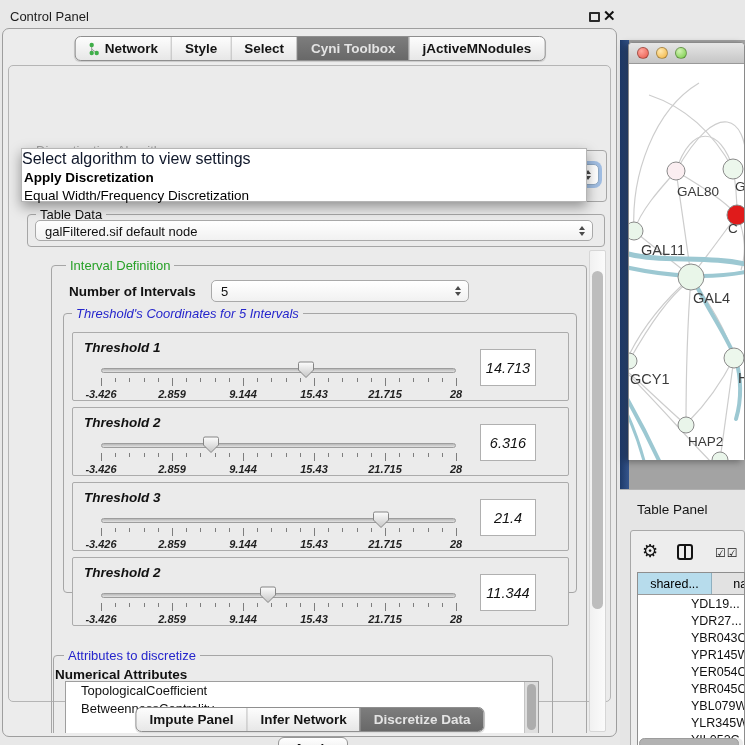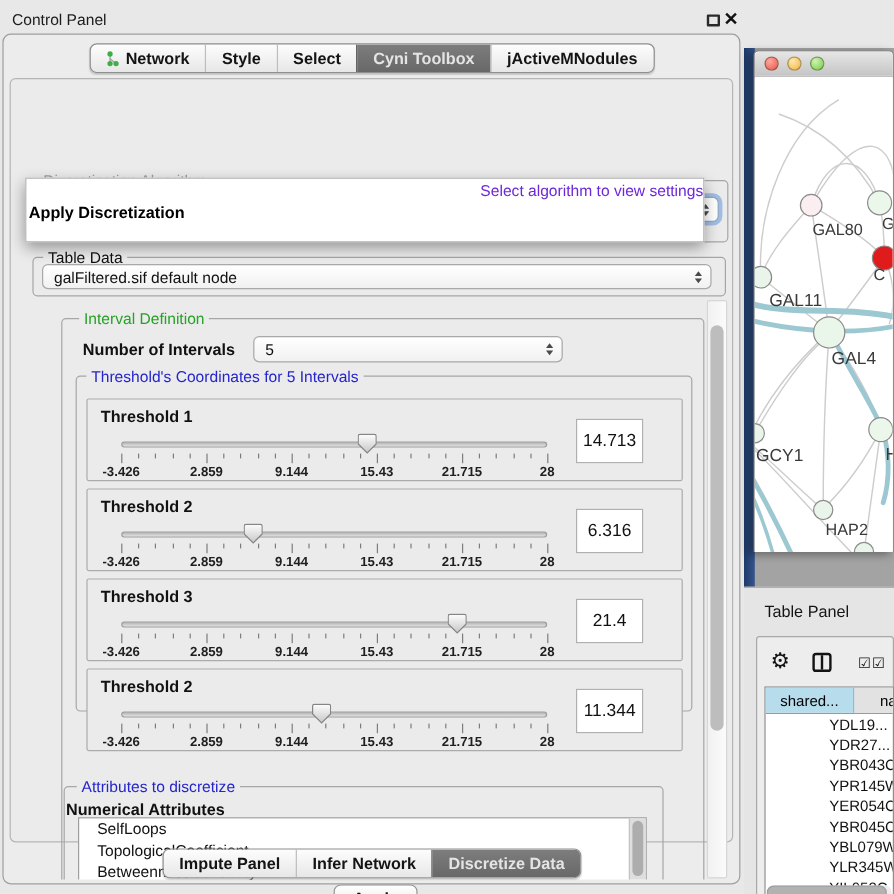--- a/index.html
+++ b/index.html
@@ -32,7 +32,7 @@
   #alg-combo-frag { position:absolute; left:560px; top:98px; width:30px; height:21px; background:#fff; border:1px solid #8fa9c4; border-radius:5px; box-shadow:0 0 0 3px rgba(98,152,219,.55); z-index:3; }
 
   #algo-popup { position:absolute; left:12px; top:82px; width:566px; height:54px; background:#fff; border:1px solid #b5b5b5; box-shadow:0 5px 12px rgba(0,0,0,.38); z-index:40; }
-  .popup-hint { height:20px; line-height:20px; text-align:right; color:#6d28d9; font-size:13px; }
+  .popup-hint { height:20px; line-height:20px; text-align:left; color:#0f172a; font-size:16px; }
   .popup-item { height:18px; line-height:18px; padding-left:2px; font-size:13.5px; color:#000; }
   .popup-item.bold { font-weight:700; }
 

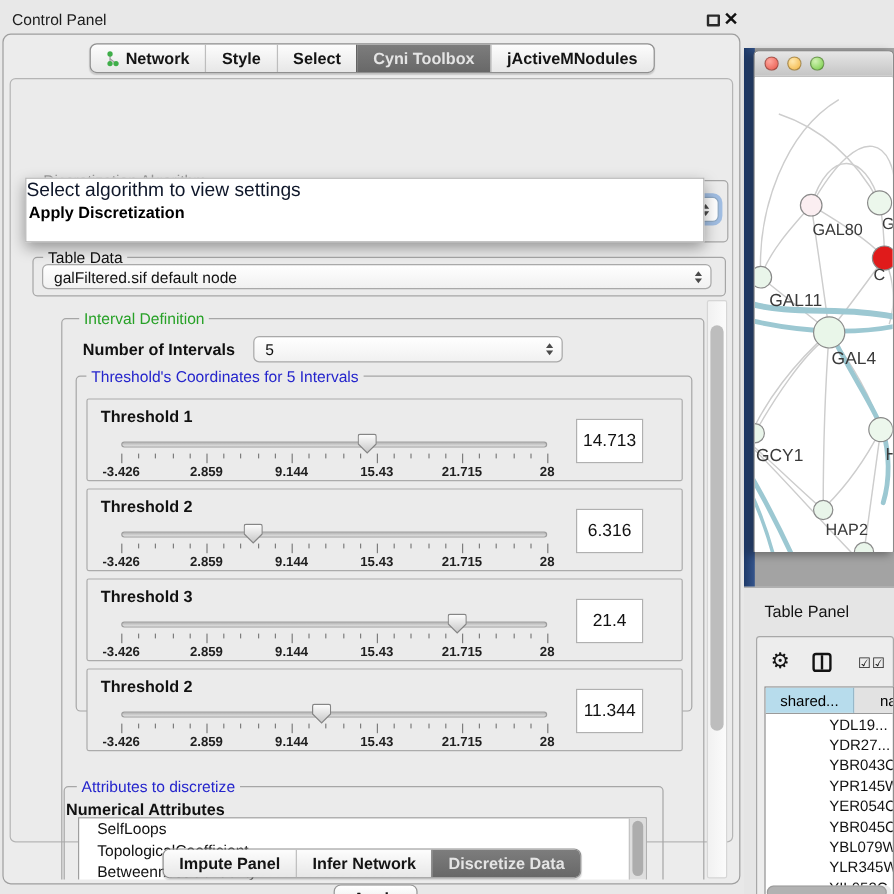--- a/index.html
+++ b/index.html
@@ -169,6 +169,7 @@
     <div id="algo-popup">
       <div class="popup-hint">Select algorithm to view settings</div>
       <div class="popup-item bold">Apply Discretization</div>
+      <div class="popup-item">Equal Width/Frequency Discretization</div>
     </div>
 
     <div id="td-group" class="group">

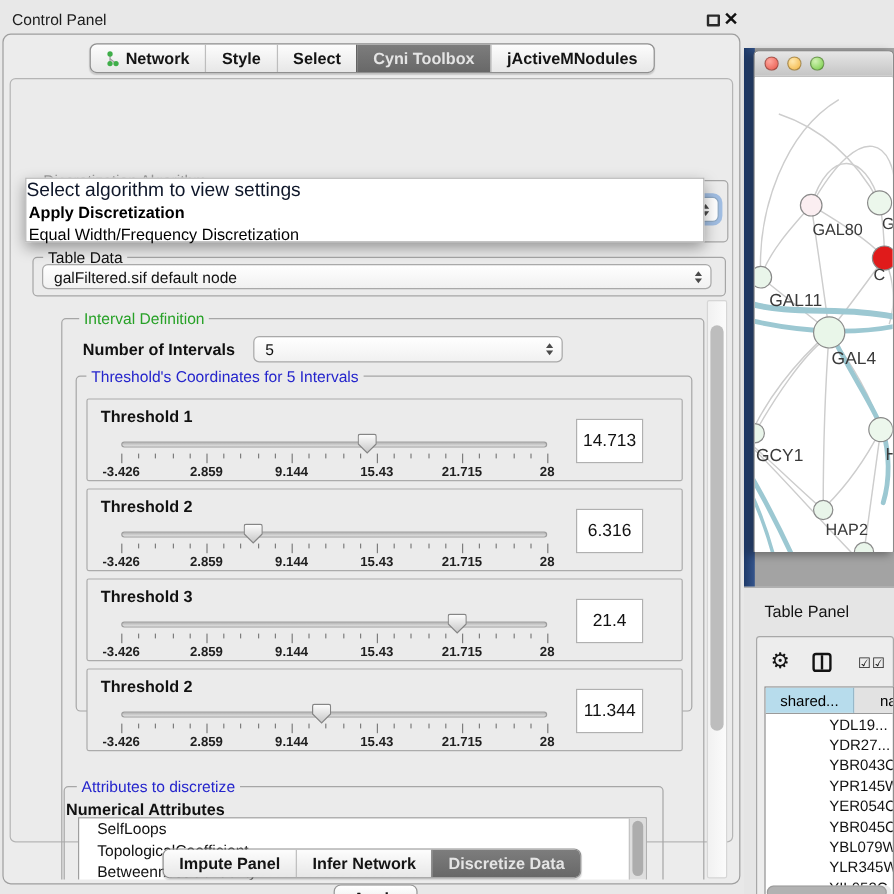--- a/index.html
+++ b/index.html
@@ -51,7 +51,7 @@
   #int-group > .group-title { left:14px; color:#27a127; }
   #noi-label { position:absolute; left:40px; top:35px; font-weight:700; font-size:13.5px; }
   #noi-combo { left:182px; top:31px; width:258px; height:22px; }
-  #thr-group { left:34px; top:64px; width:514px; height:280px; }
+  #thr-group { left:34px; top:64px; width:514px; height:280px;font-style:italic; }
   #thr-group > .group-title { color:#2525cc; }
   #attr-group { left:24px; top:406px; width:500px; height:130px; }
   #attr-group > .group-title { left:10px; color:#2525cc; }

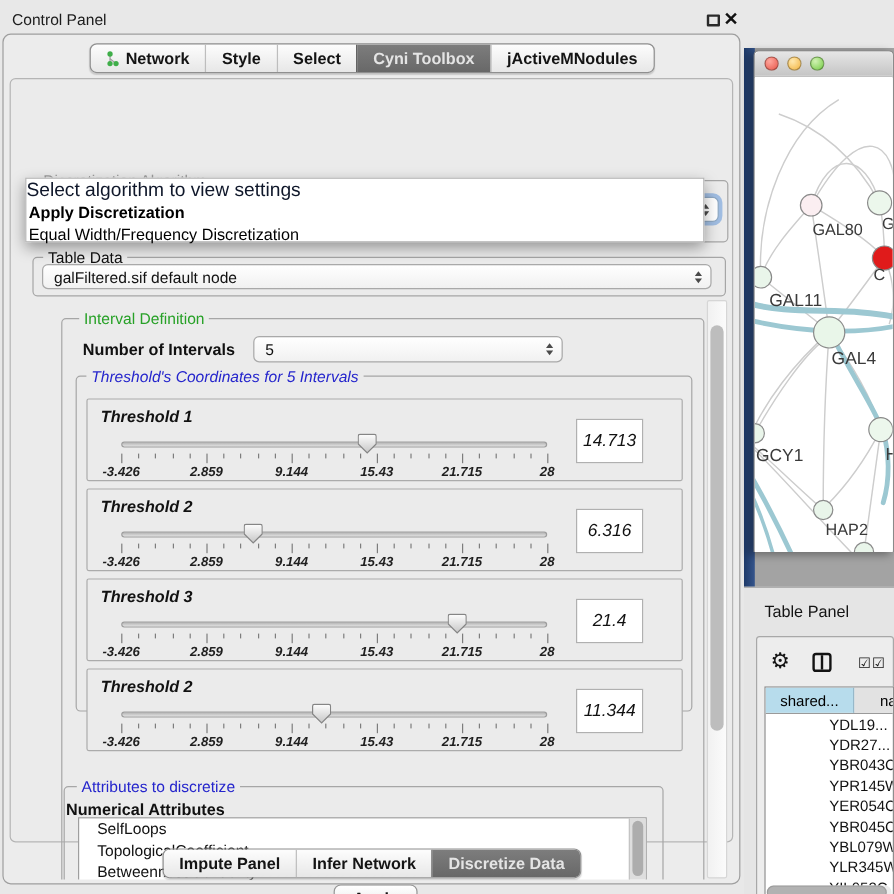--- a/index.html
+++ b/index.html
@@ -393,7 +393,6 @@
       </div>
       <span id="na-label">Numerical Attributes</span>
       <div id="attr-list">
-        <div class="attr-item">SelfLoops</div>
         <div class="attr-item">TopologicalCoefficient</div>
         <div class="attr-item">BetweennessCentrality</div>
         <div id="attr-scroll">

